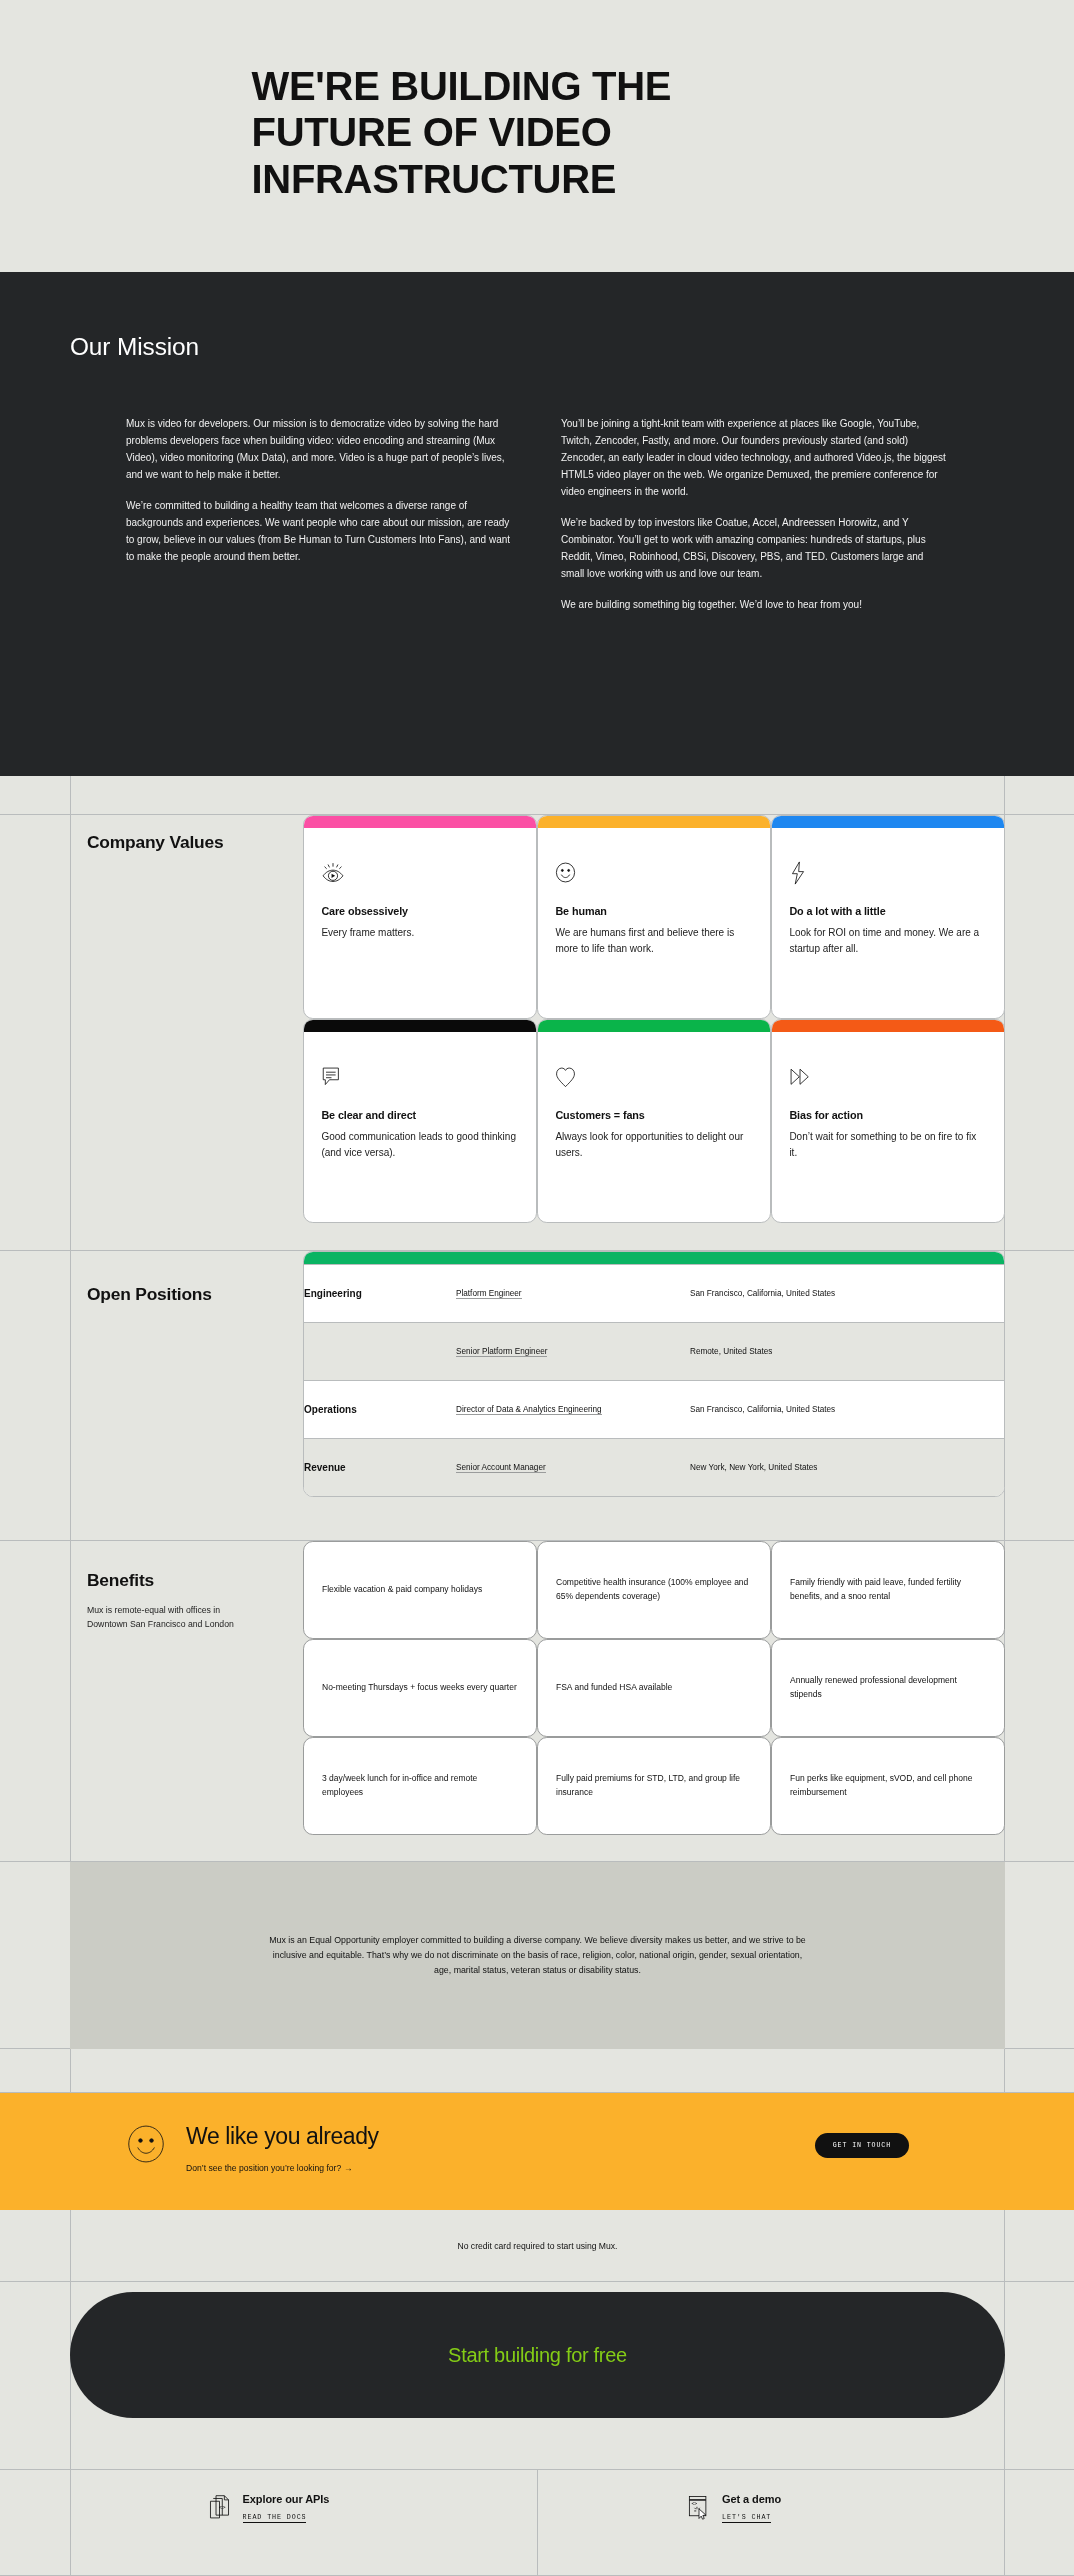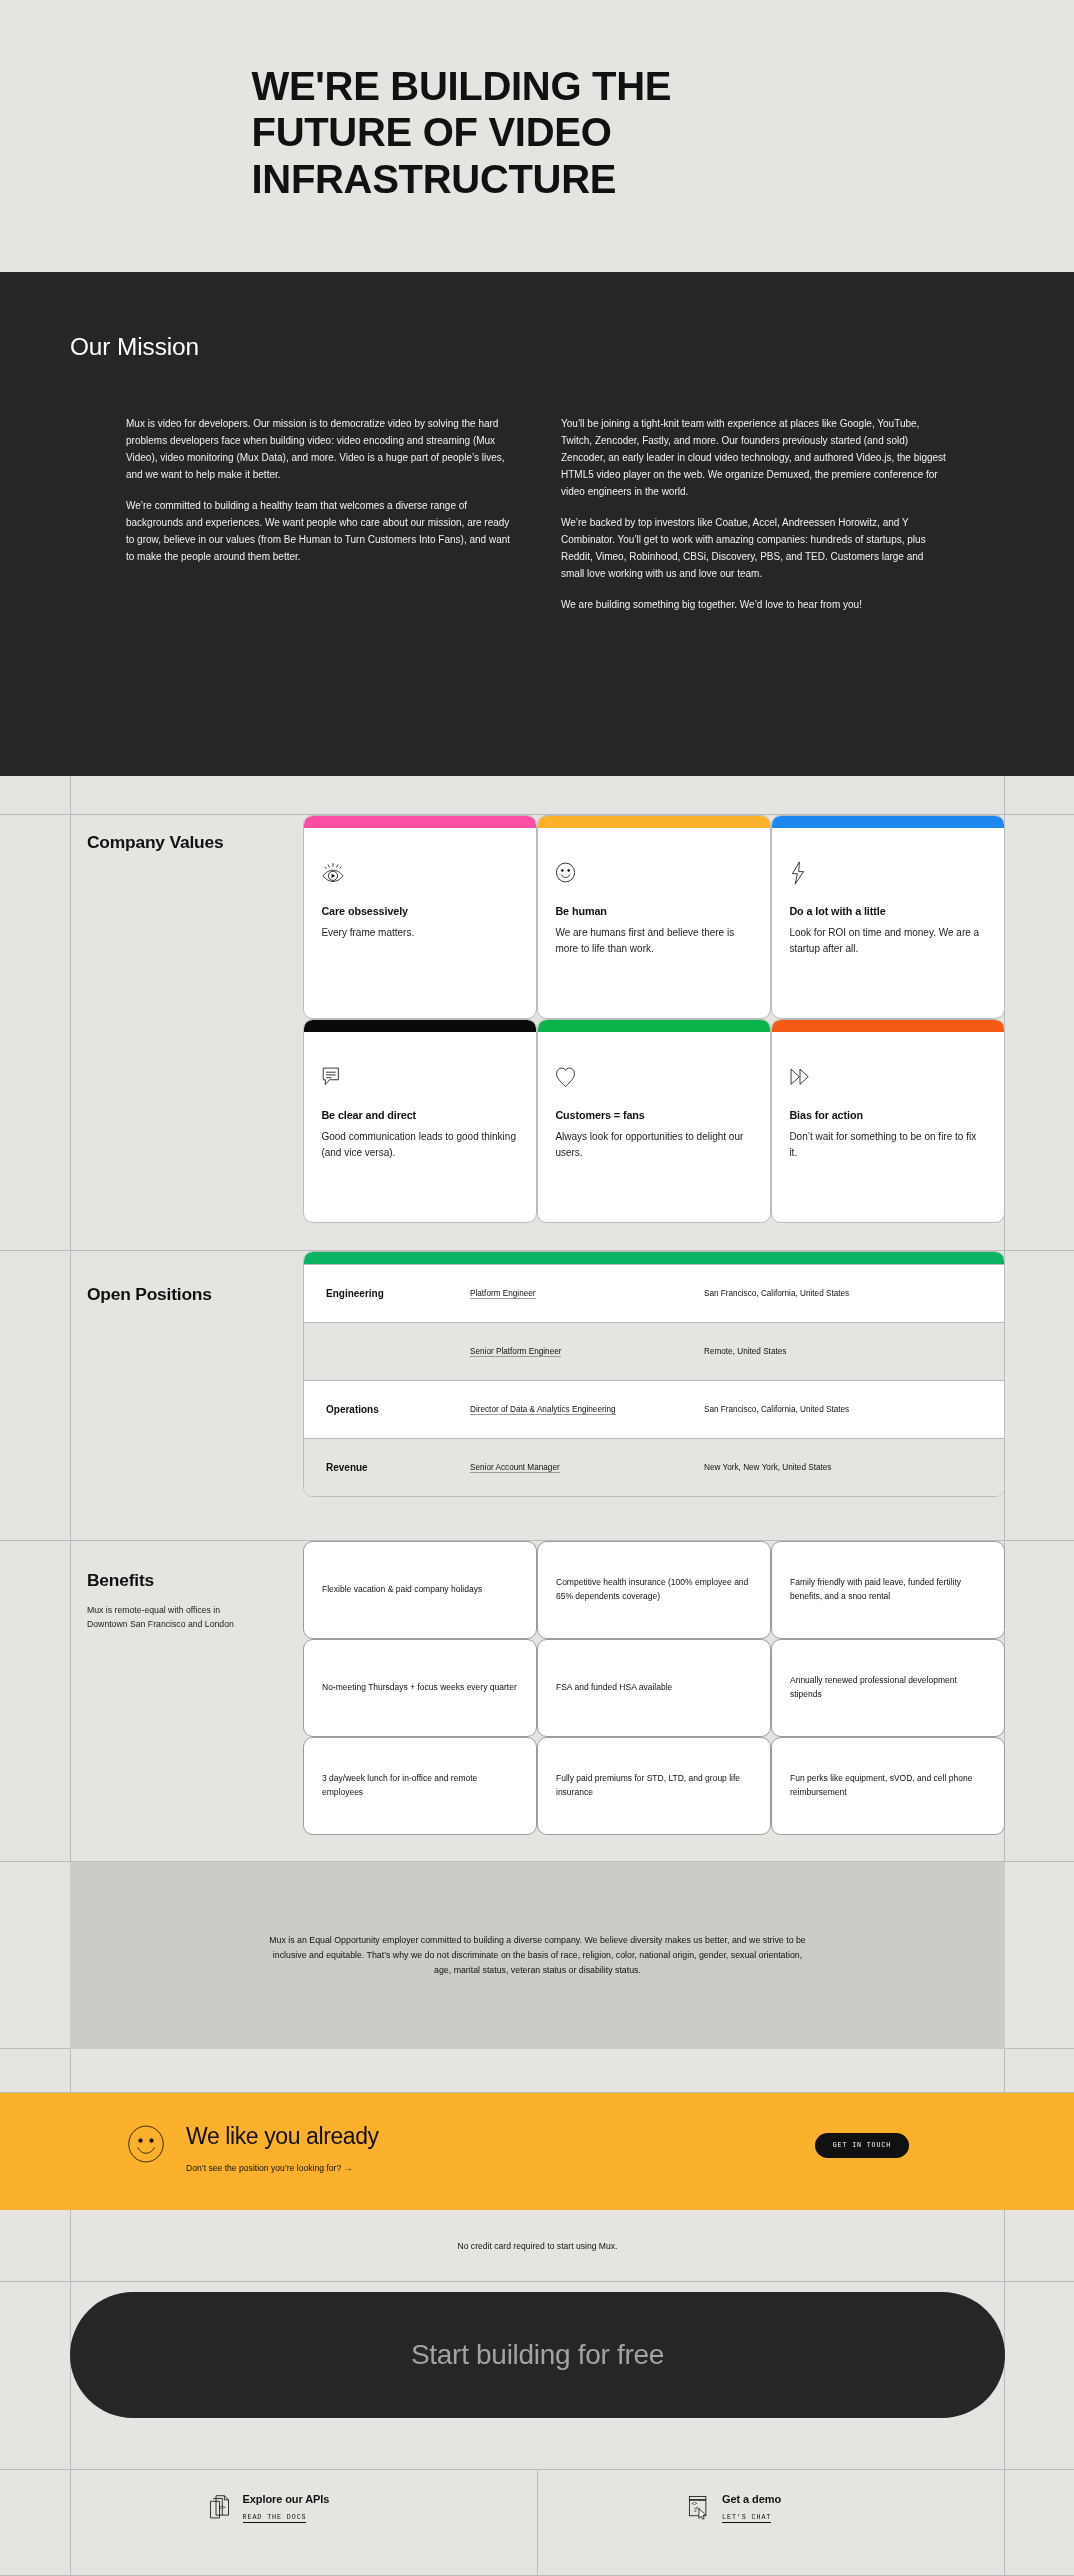--- a/index.html
+++ b/index.html
@@ -81,7 +81,7 @@
   .prow { display: flex; align-items: center; min-height: 58px; border-top: 0.7px solid #b9bcbd; padding: 8.4px 0; }
   .prow:first-of-type { border-top: none; }
   .prow.alt { background: #e4e5e0; }
-  .pdept { width: 166px; padding-left: 22px; font-size: 10px; font-weight: 700; color: #111; }
+  .pdept { width: 152px; font-size: 10px; font-weight: 700; color: #111; }
   .ptitle { width: 234px; font-size: 8.2px; line-height: 1.62; color: #111; }
   .ptitle span { border-bottom: 0.7px solid #9a9c9c; }
   .ploc { flex: 1; font-size: 8.2px; color: #111; }

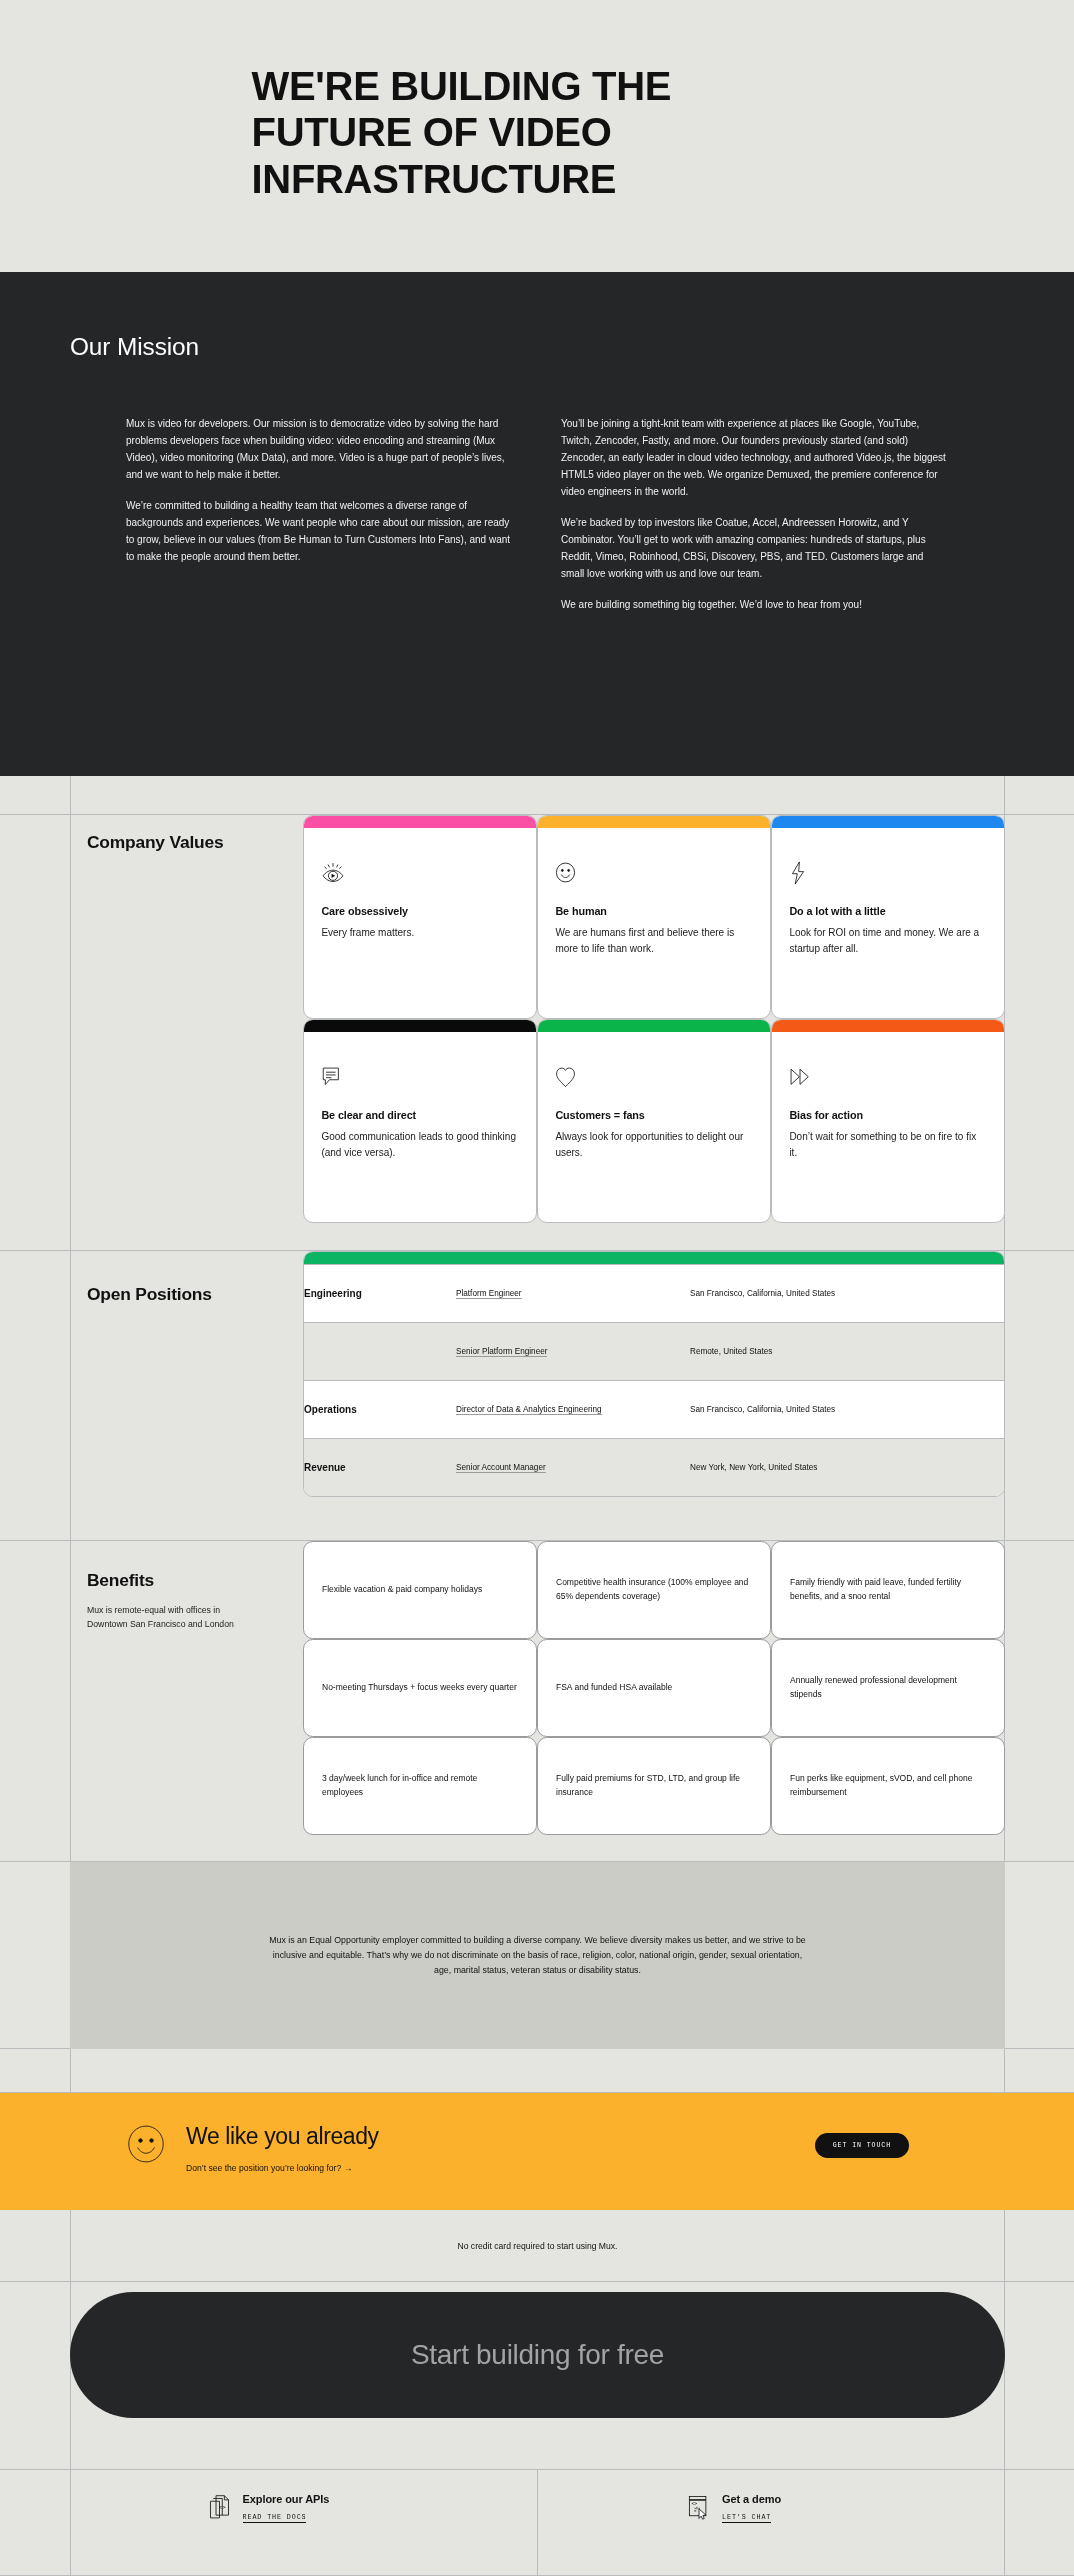--- a/index.html
+++ b/index.html
@@ -140,8 +140,8 @@
   }
   .startbtn {
     position: absolute; left: 70px; width: 935px; top: 2292px; height: 126px;
-    background: #242628; color: #a3a3a3; border: none; border-radius: 63px;
-    font-size: 28px; font-weight: 400; letter-spacing: -0.3px; cursor: pointer; z-index: 5;
+    background: #242628; color: #84cc16; border: none; border-radius: 63px;
+    font-size: 20px; font-weight: 400; letter-spacing: -0.3px; cursor: pointer; z-index: 5;
     font-family: "Liberation Sans", sans-serif;
   }
   .footlinks {

